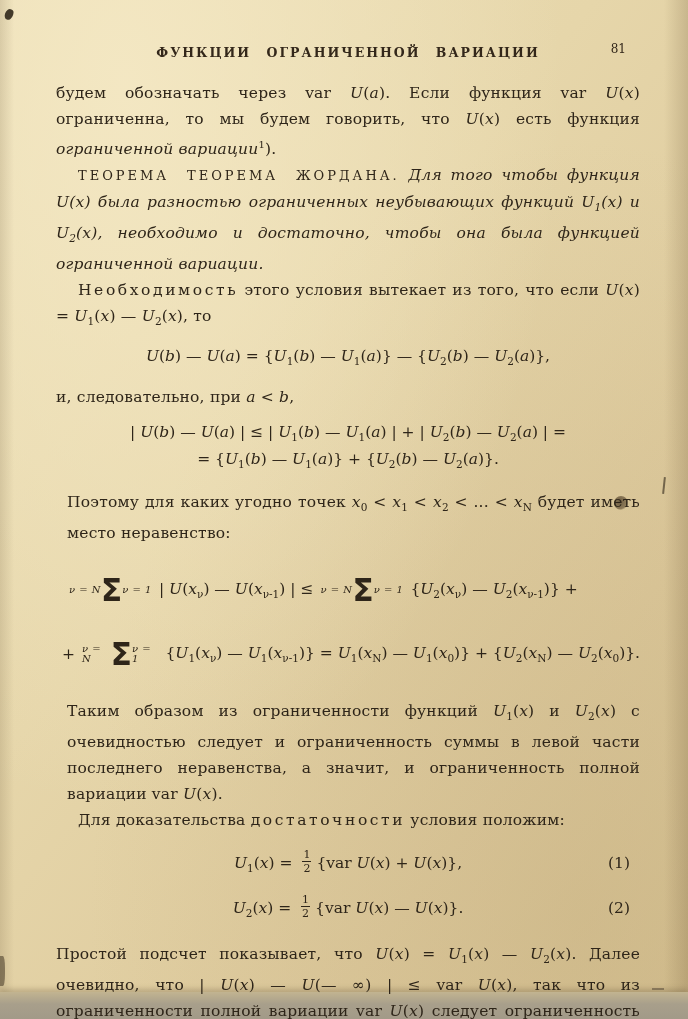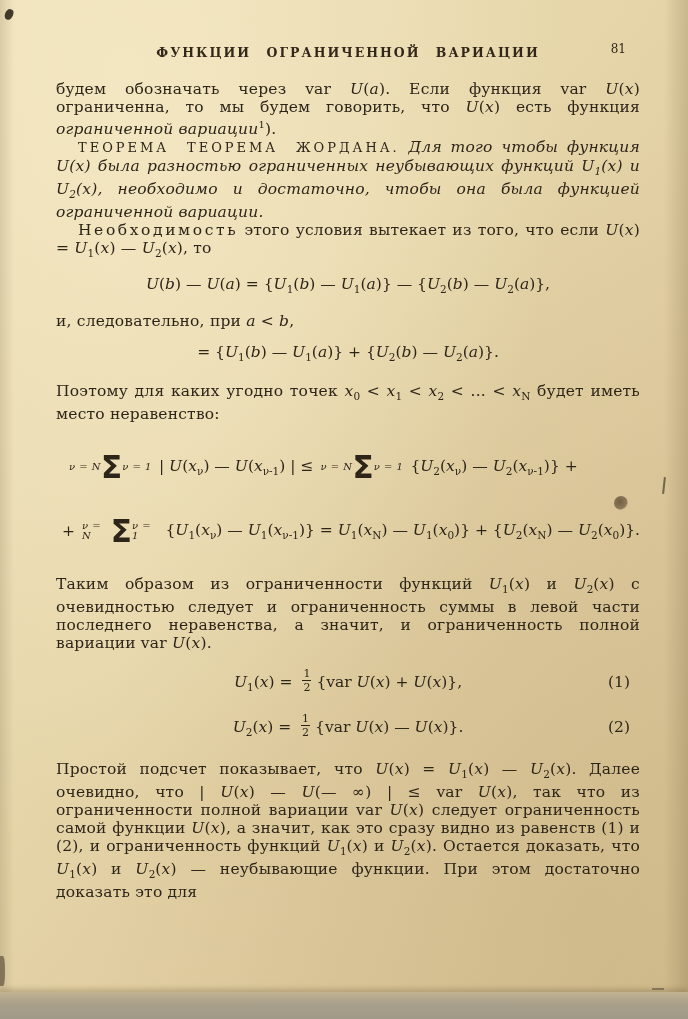--- a/index.html
+++ b/index.html
@@ -34,7 +34,7 @@
   .runtitle{font-size:12.5px;font-weight:bold;letter-spacing:2px;word-spacing:9px;color:#33271a;}
   .pagenum{position:absolute;right:14px;top:0;font-size:12px;color:#33271a;}
 
-  .para{margin:0;font-size:15.5px;line-height:18px;text-align:justify;letter-spacing:.2px;}
+  .para{margin:0;font-size:15.5px;line-height:26px;text-align:justify;letter-spacing:.2px;}
   .indent{text-indent:22px;}
   .mt{margin-top:14px;}
   .thead{font-size:13px;letter-spacing:3px;word-spacing:7px;}

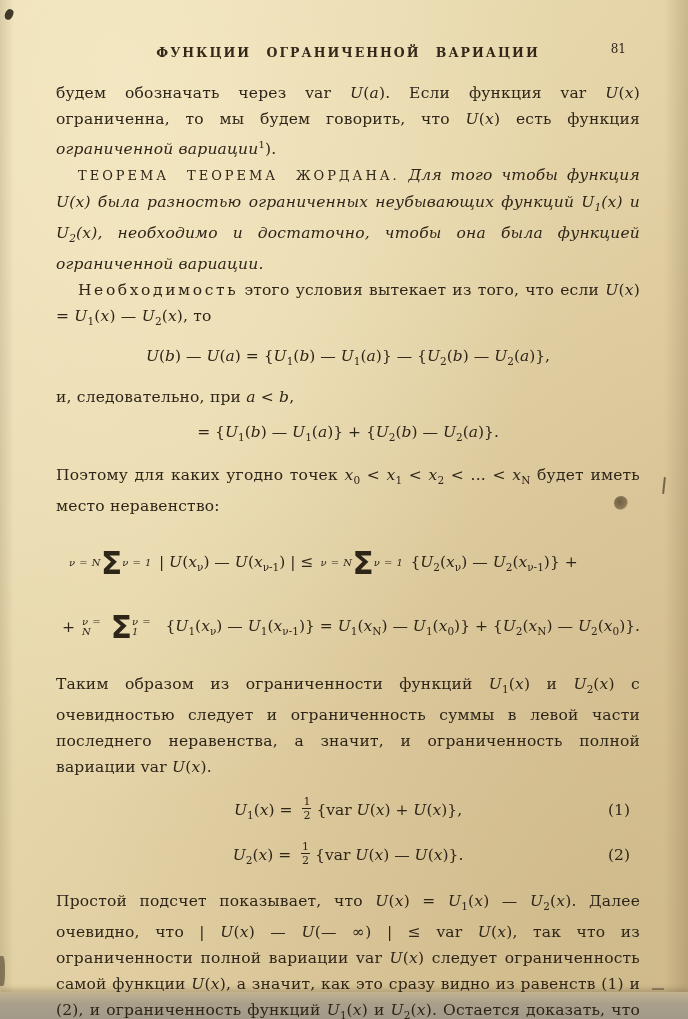--- a/index.html
+++ b/index.html
@@ -94,6 +94,7 @@
 
     <div class="disp">
       <span class="eqb">
+        <span class="eqb-line">| <i>U</i>(<i>b</i>) — <i>U</i>(<i>a</i>) | ≤ | <i>U</i><sub>1</sub>(<i>b</i>) — <i>U</i><sub>1</sub>(<i>a</i>) | + | <i>U</i><sub>2</sub>(<i>b</i>) — <i>U</i><sub>2</sub>(<i>a</i>) | =</span>
         <span class="eqb-line right">= {<i>U</i><sub>1</sub>(<i>b</i>) — <i>U</i><sub>1</sub>(<i>a</i>)} + {<i>U</i><sub>2</sub>(<i>b</i>) — <i>U</i><sub>2</sub>(<i>a</i>)}.</span>
       </span>
     </div>

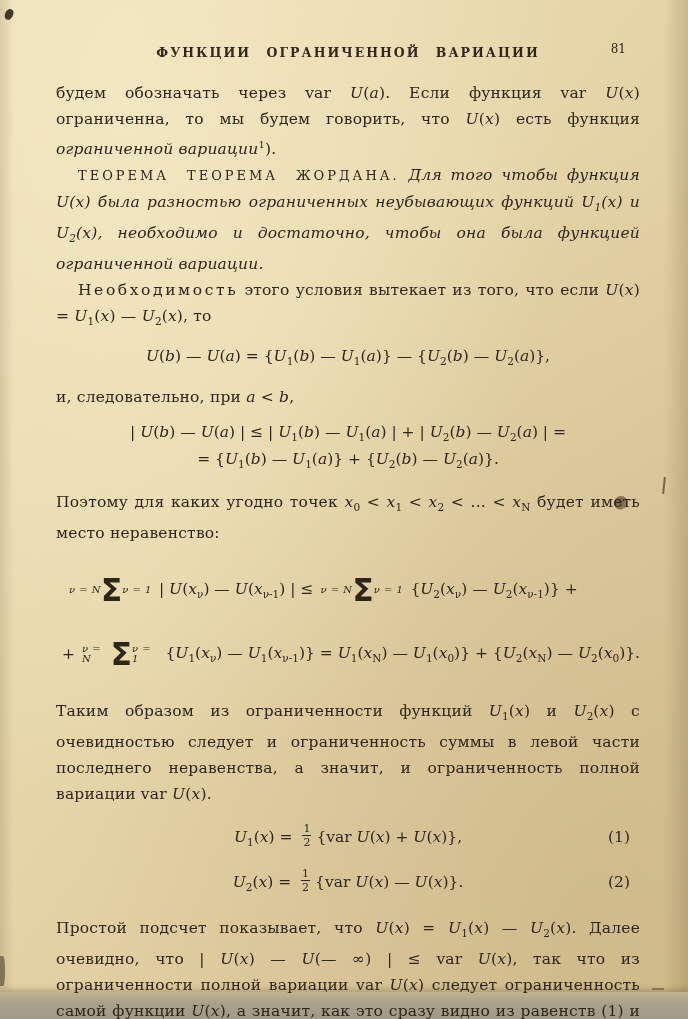--- a/index.html
+++ b/index.html
@@ -36,7 +36,7 @@
 
   .para{margin:0;font-size:15.5px;line-height:26px;text-align:justify;letter-spacing:.2px;}
   .indent{text-indent:22px;}
-  .mt{margin-top:14px;}
+  .mt{margin-top:14px;margin-left:11px;}
   .thead{font-size:13px;letter-spacing:3px;word-spacing:7px;}
   .titalic{font-style:italic;}
   .spaced{letter-spacing:2.6px;}

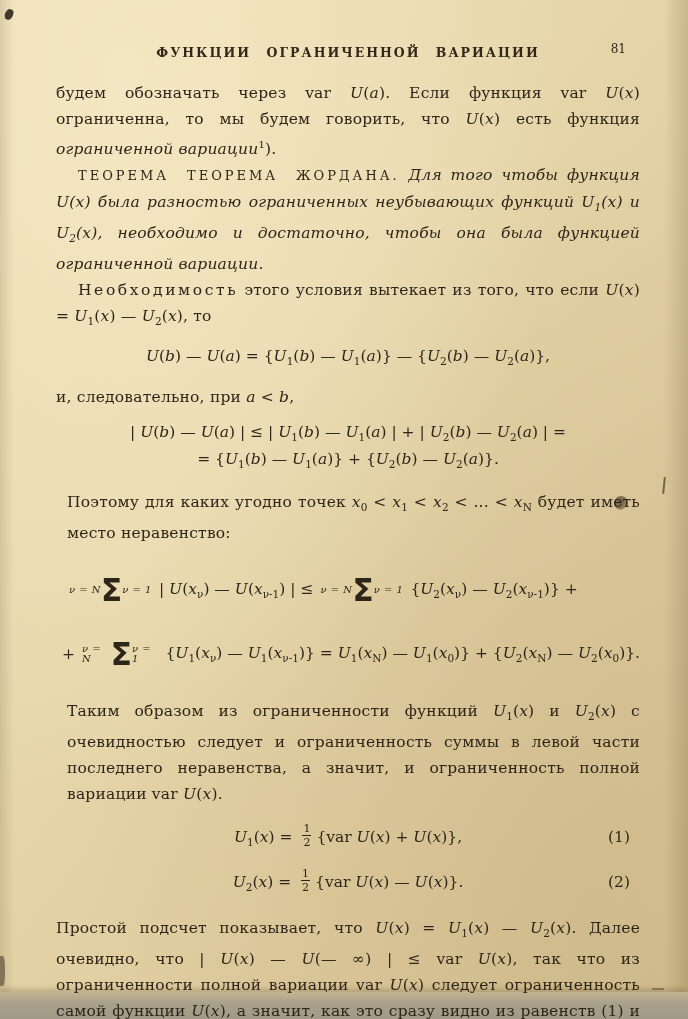--- a/index.html
+++ b/index.html
@@ -128,6 +128,7 @@
 
     <p class="para mt">Таким образом из ограниченности функций <i>U</i><sub>1</sub>(<i>x</i>) и <i>U</i><sub>2</sub>(<i>x</i>) с очевидностью следует и ограниченность суммы в левой части последнего неравенства, а значит, и ограниченность полной вариации var <i>U</i>(<i>x</i>).</p>
 
+    <p class="para indent"><span>Для доказательства </span><span class="spaced">достаточности</span><span> условия положим:</span></p>
 
     <div class="eqnum-row">
       <span class="eqn-body">

